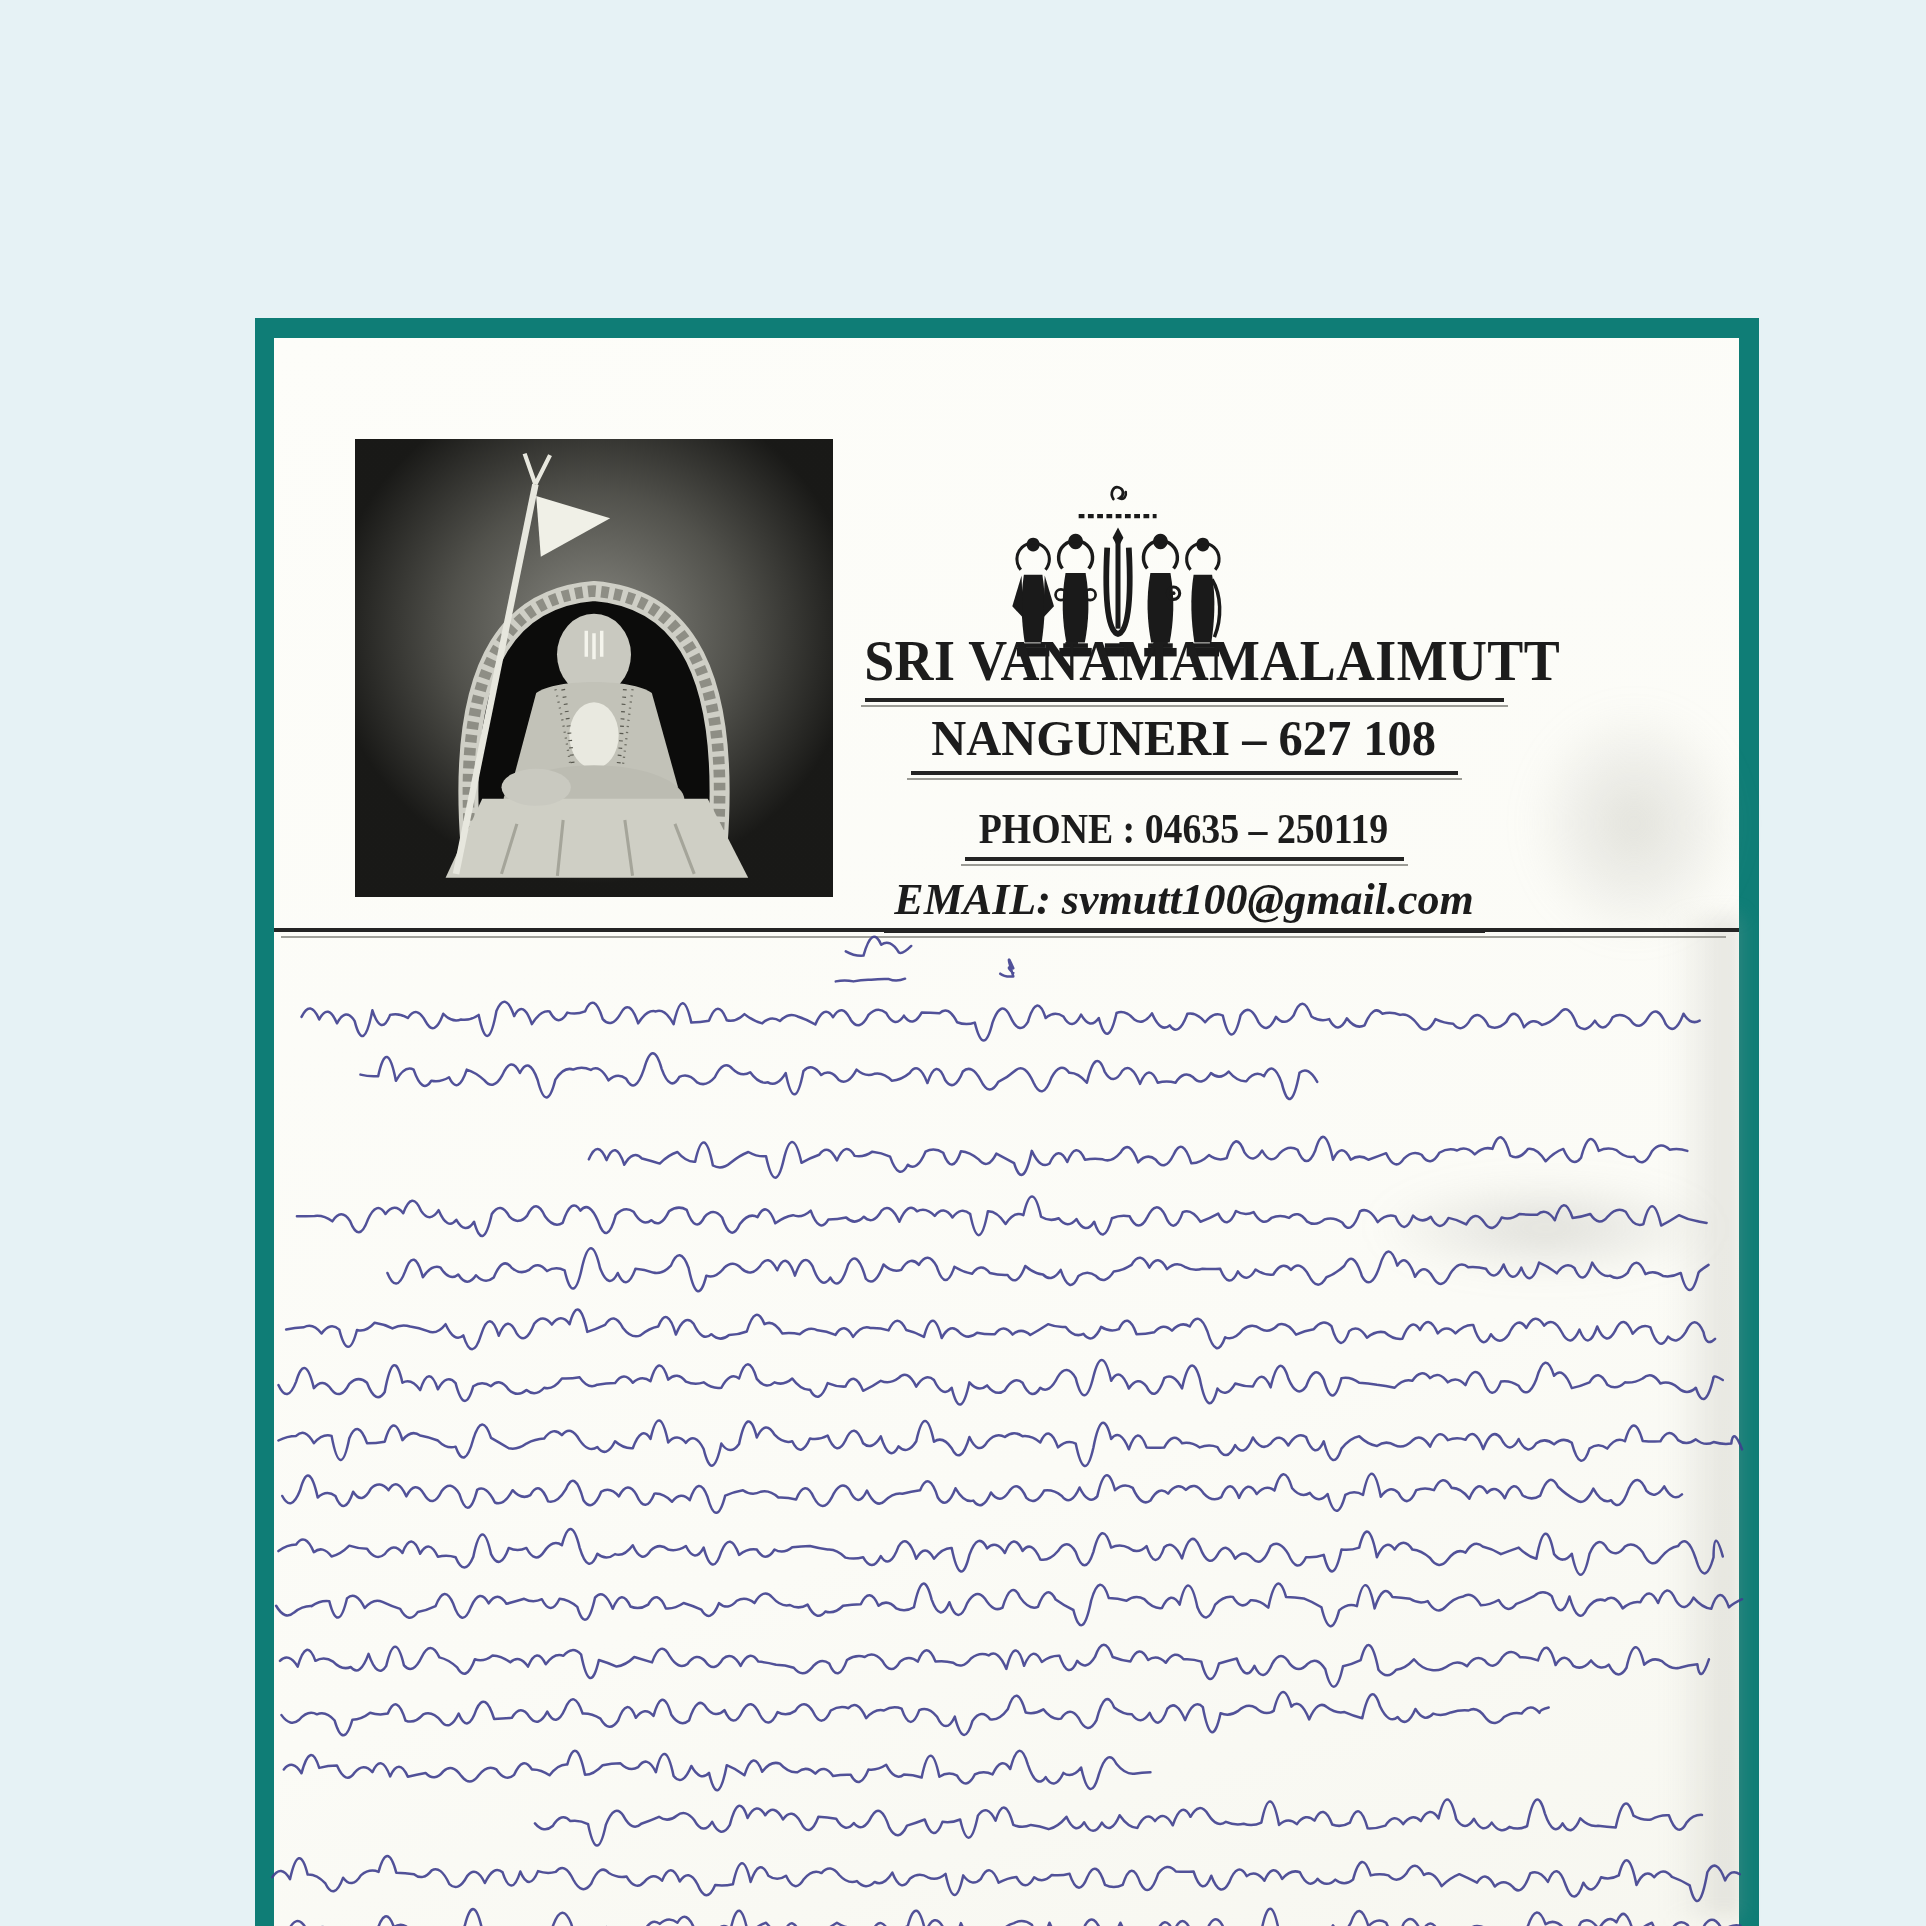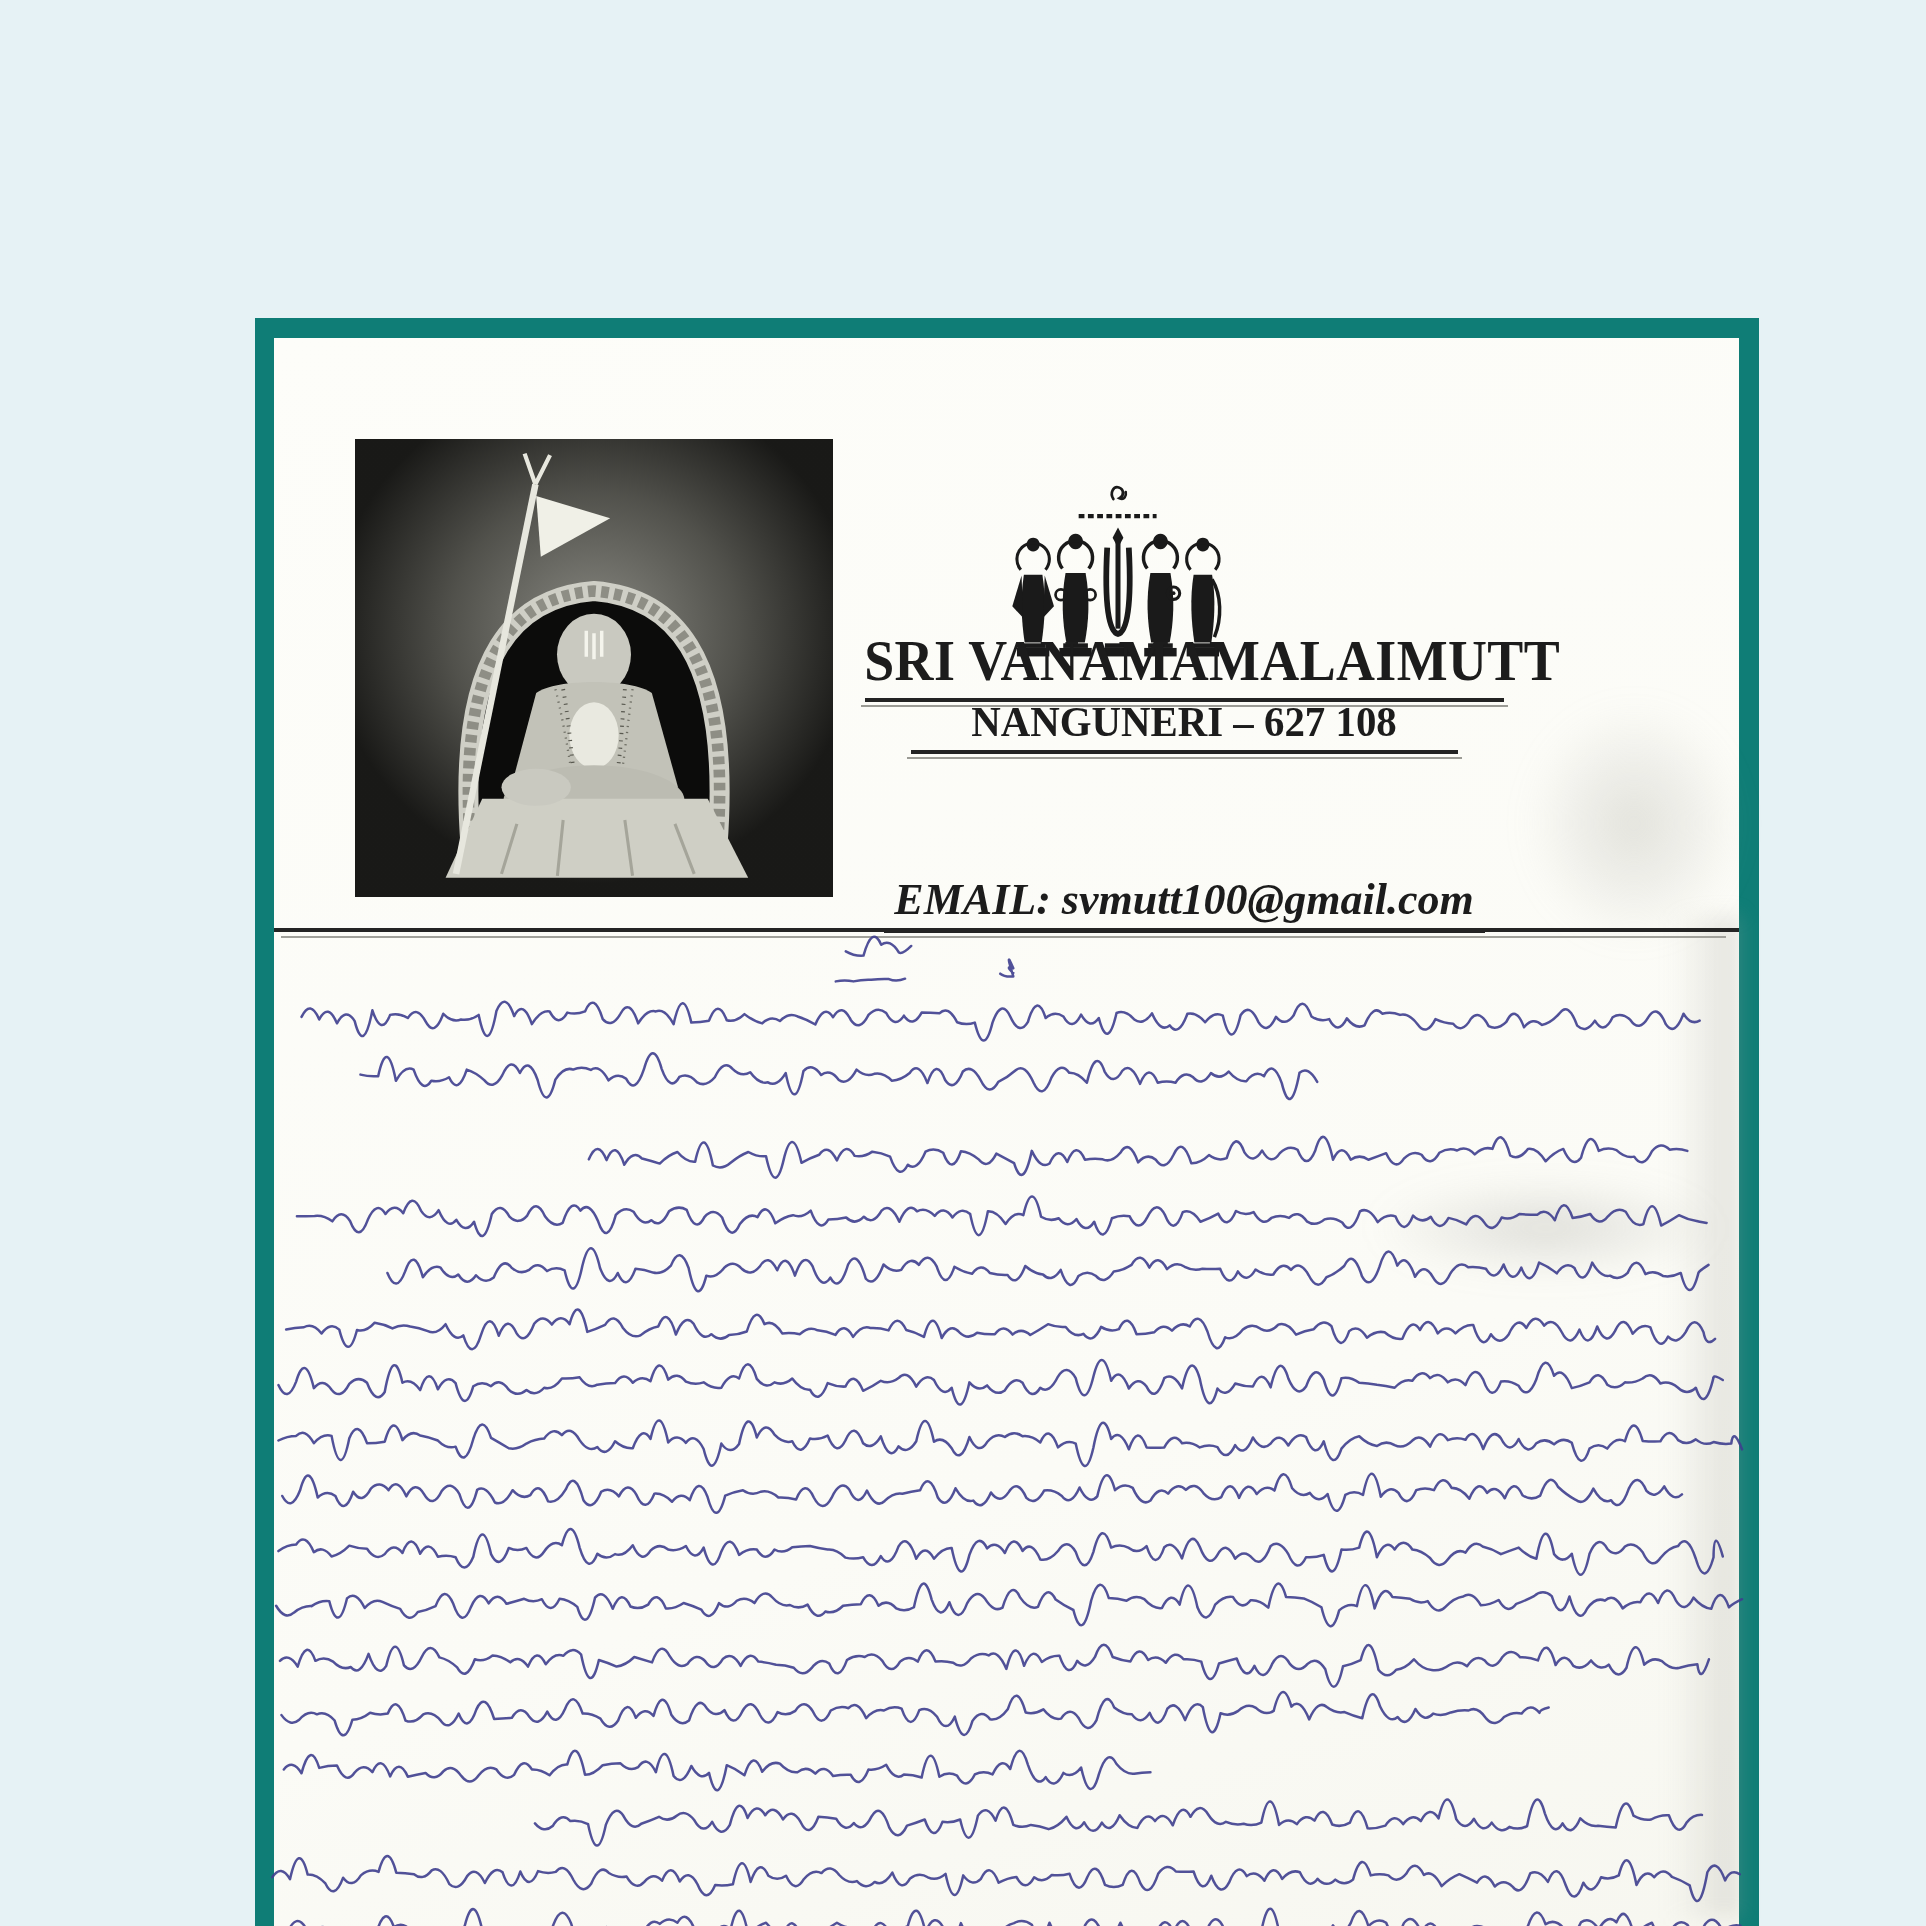--- a/index.html
+++ b/index.html
@@ -53,7 +53,7 @@
   #org-line{top:289px;font-size:58px;letter-spacing:0.4px;}
   #org-line .txt{transform:scaleX(.93);transform-origin:center;}
   #org-line .ul1{width:639px;}  #org-line .ul2{width:647px;}
-  #addr-line{top:359px;font-size:43px;}
+  #addr-line{top:371px;font-size:51px;}
   #addr-line .txt{transform:scaleX(.95);transform-origin:center;}
   #addr-line .ul1{width:547px;} #addr-line .ul2{width:555px;}
   #phone-line{top:467px;font-size:42px;}

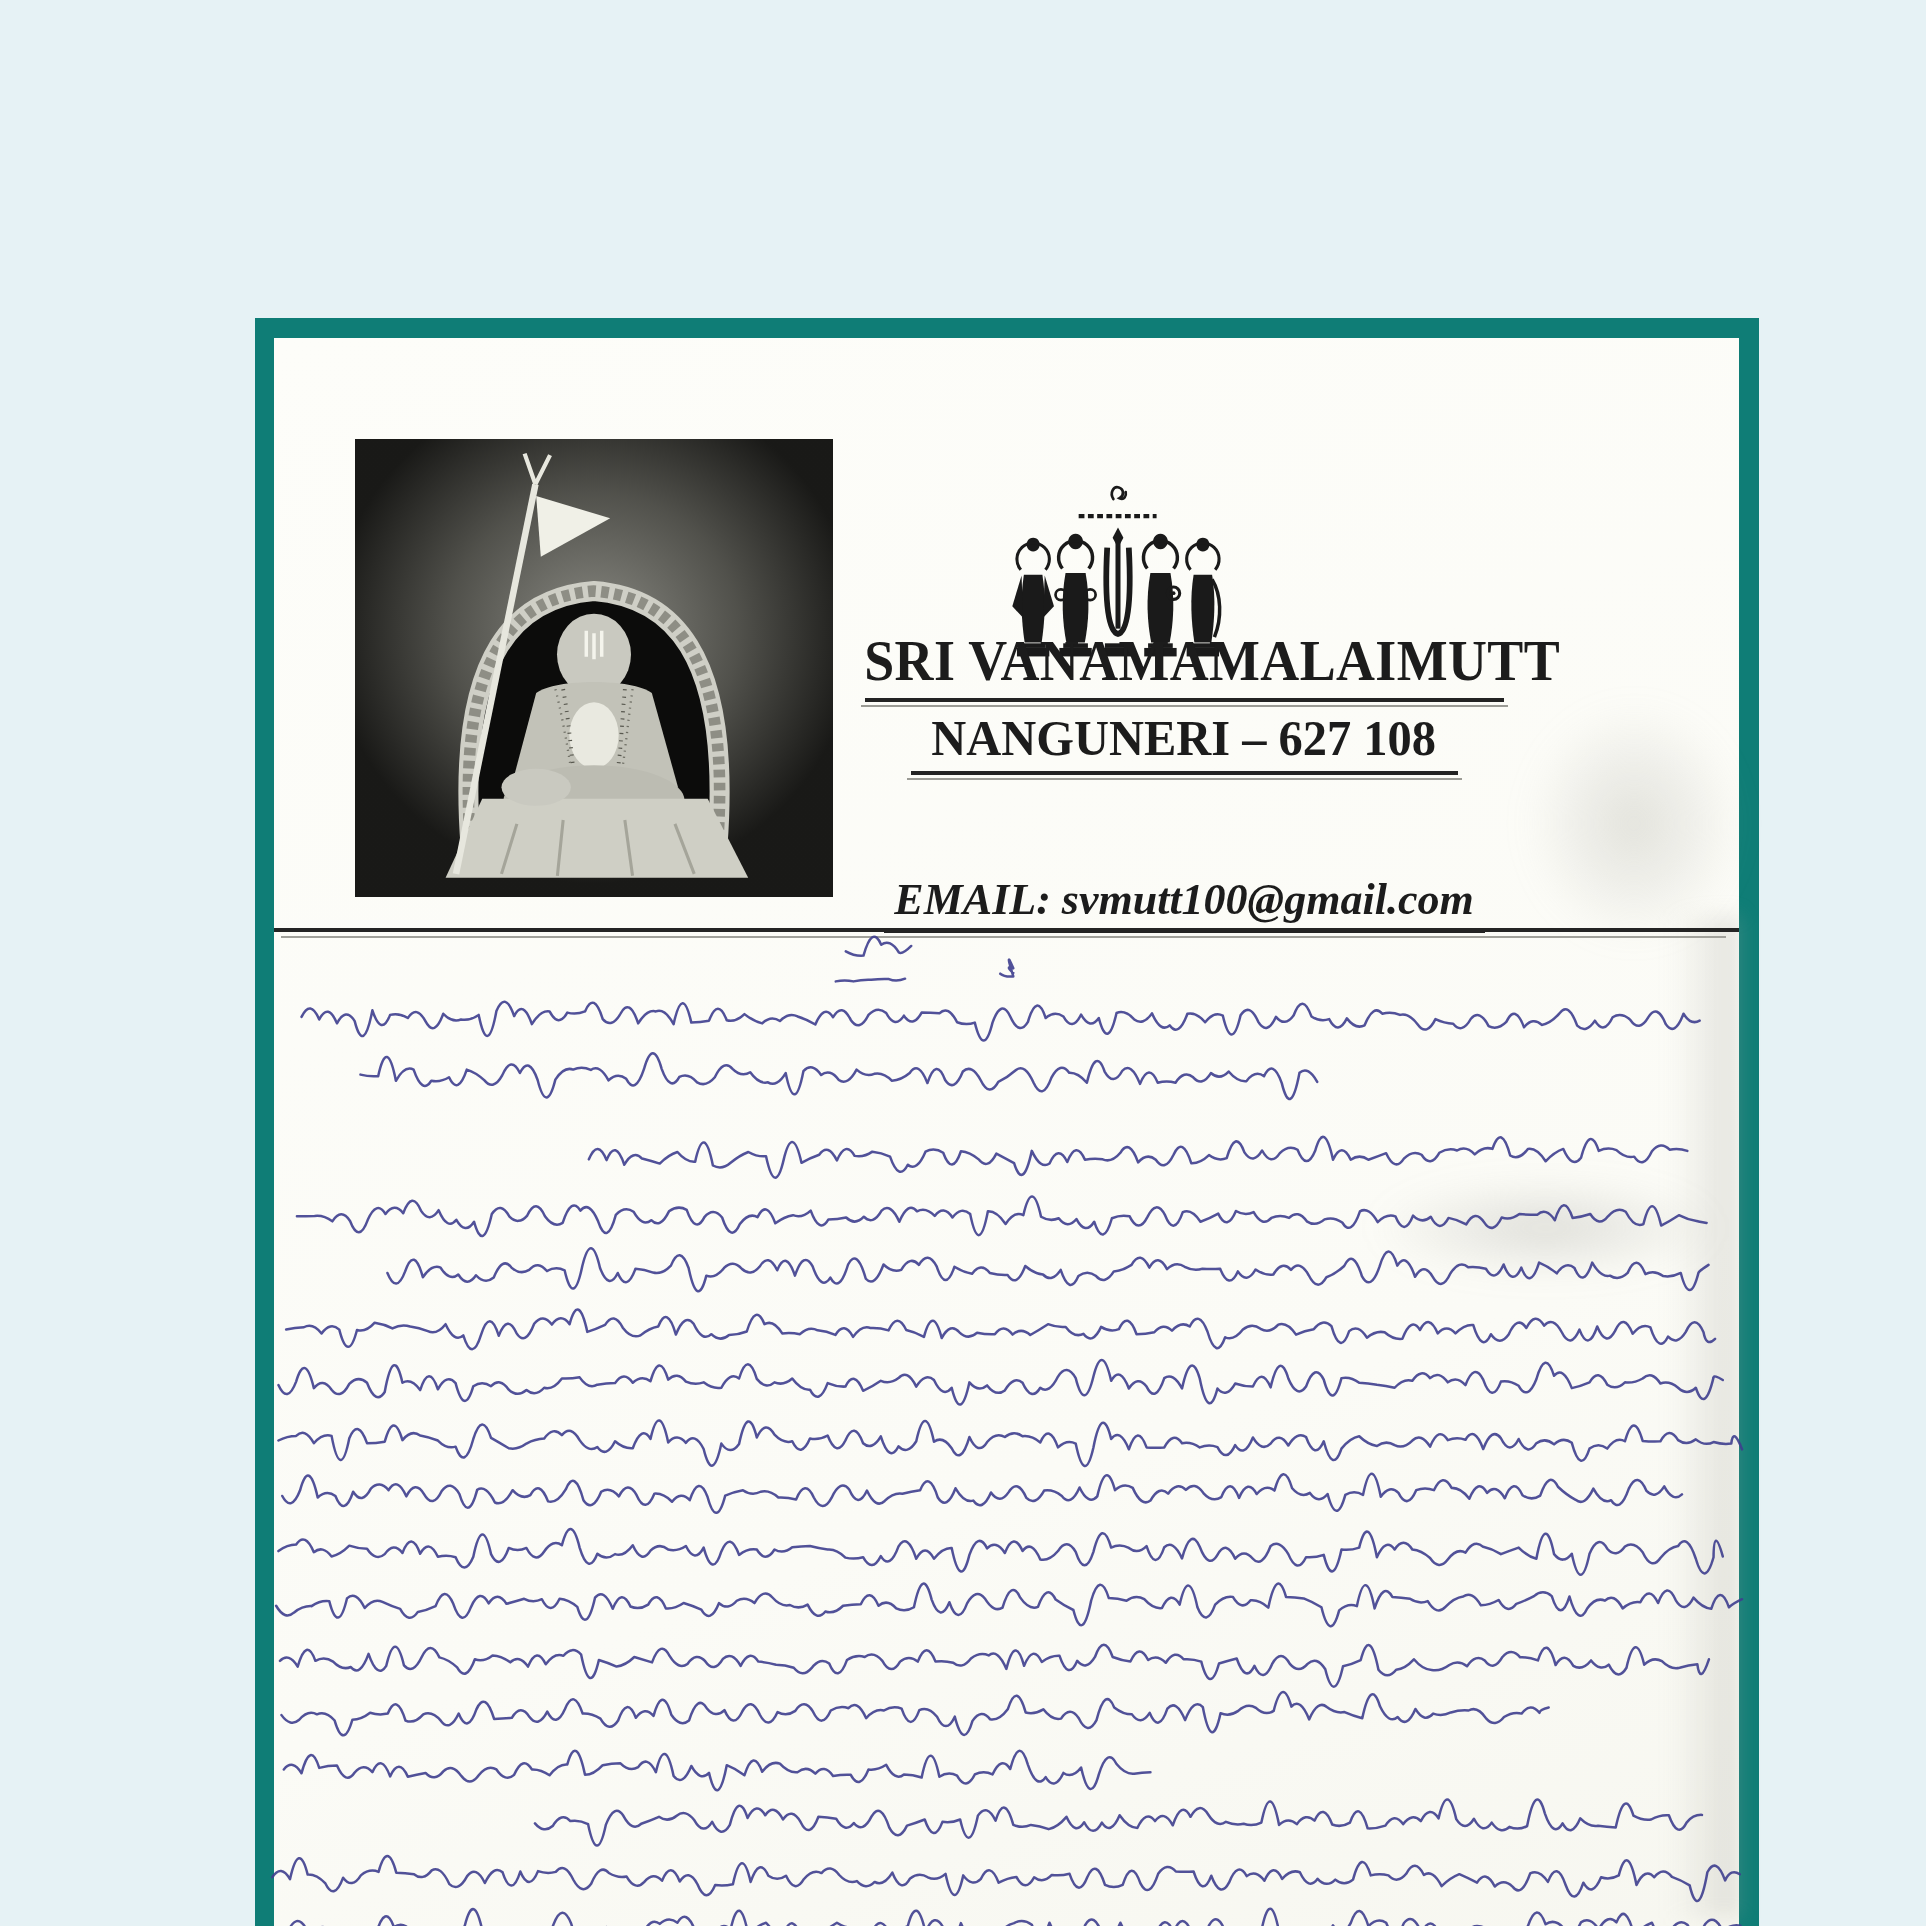--- a/index.html
+++ b/index.html
@@ -170,6 +170,11 @@
       </div>
       <div class="hl" id="addr-line">
         <span class="txt">NANGUNERI – 627 108</span>
+        <div class="ul1"></div>
+        <div class="ul2"></div>
+      </div>
+      <div class="hl" id="phone-line">
+        <span class="txt">PHONE : 04635 – 250119</span>
         <div class="ul1"></div>
         <div class="ul2"></div>
       </div>

